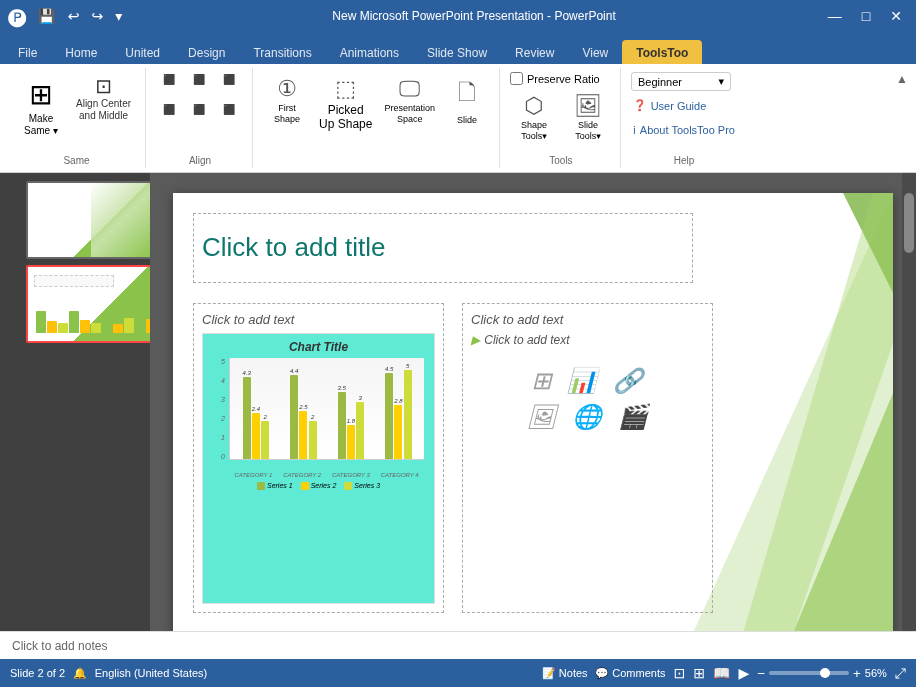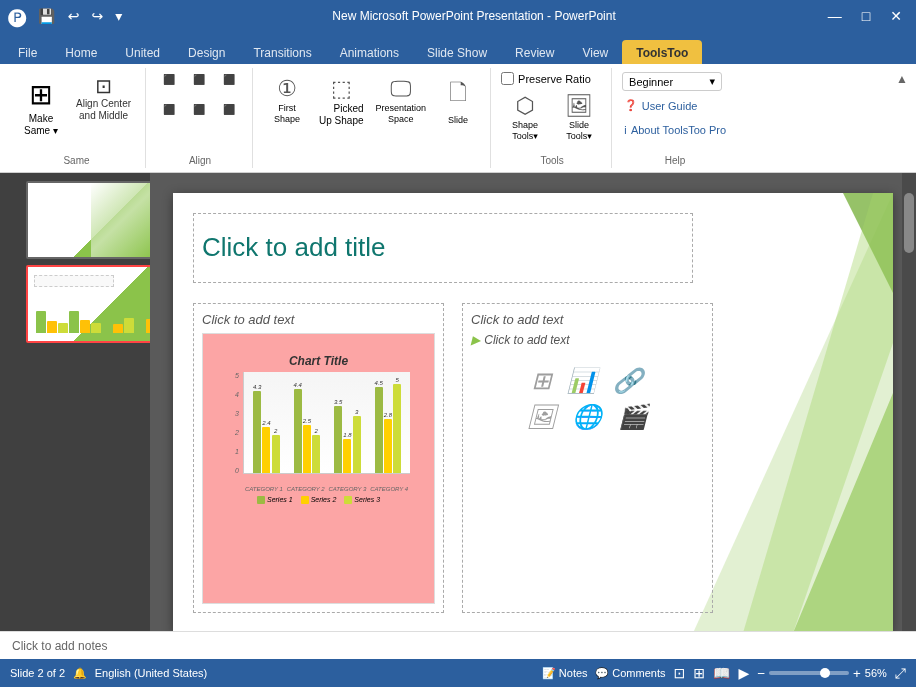--- a/index.html
+++ b/index.html
@@ -184,7 +184,7 @@
           </button>
           <button class="rb-btn-vert">
             <span style="font-size:22px;color:#555;">⬚</span>
-            <span style="font-size:10px;text-align:right;line-height:1.2;">Picked<br>Up Shape</span>
+            <span style="font-size:12px;text-align:center;line-height:1.2;">Picked<br>Up Shape</span>
           </button>
           <button class="rb-btn-vert">
             <span style="font-size:22px;color:#555;">🖵</span>

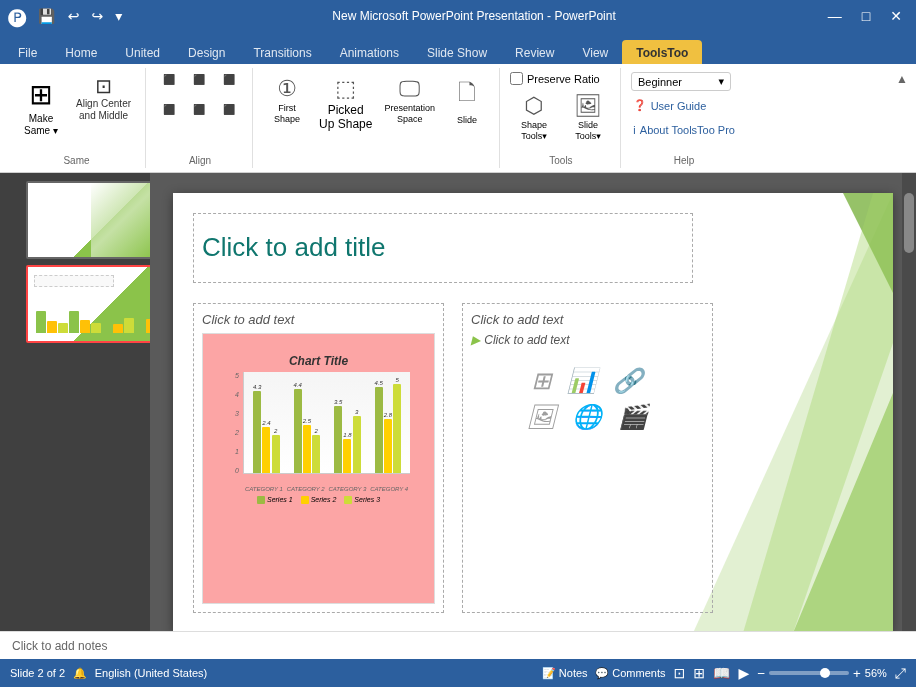--- a/index.html
+++ b/index.html
@@ -81,7 +81,7 @@
     .content-label { font-size: 13px; color: #555; margin-bottom: 6px; }
 
     
-    .chart-container { flex: 1; background: #fca5a5; border: 1px solid #ddd; padding: 20px; }
+    .chart-container { flex: 1; background: #5eead4; border: 1px solid #ddd; padding: 6px; }
     .chart-title { text-align: center; font-size: 12px; font-weight: bold; color: #333; margin-bottom: 4px; }
     .bar-group { display: flex; gap: 1px; align-items: flex-end; }
     .bar { width: 10px; border-radius: 1px 1px 0 0; }

